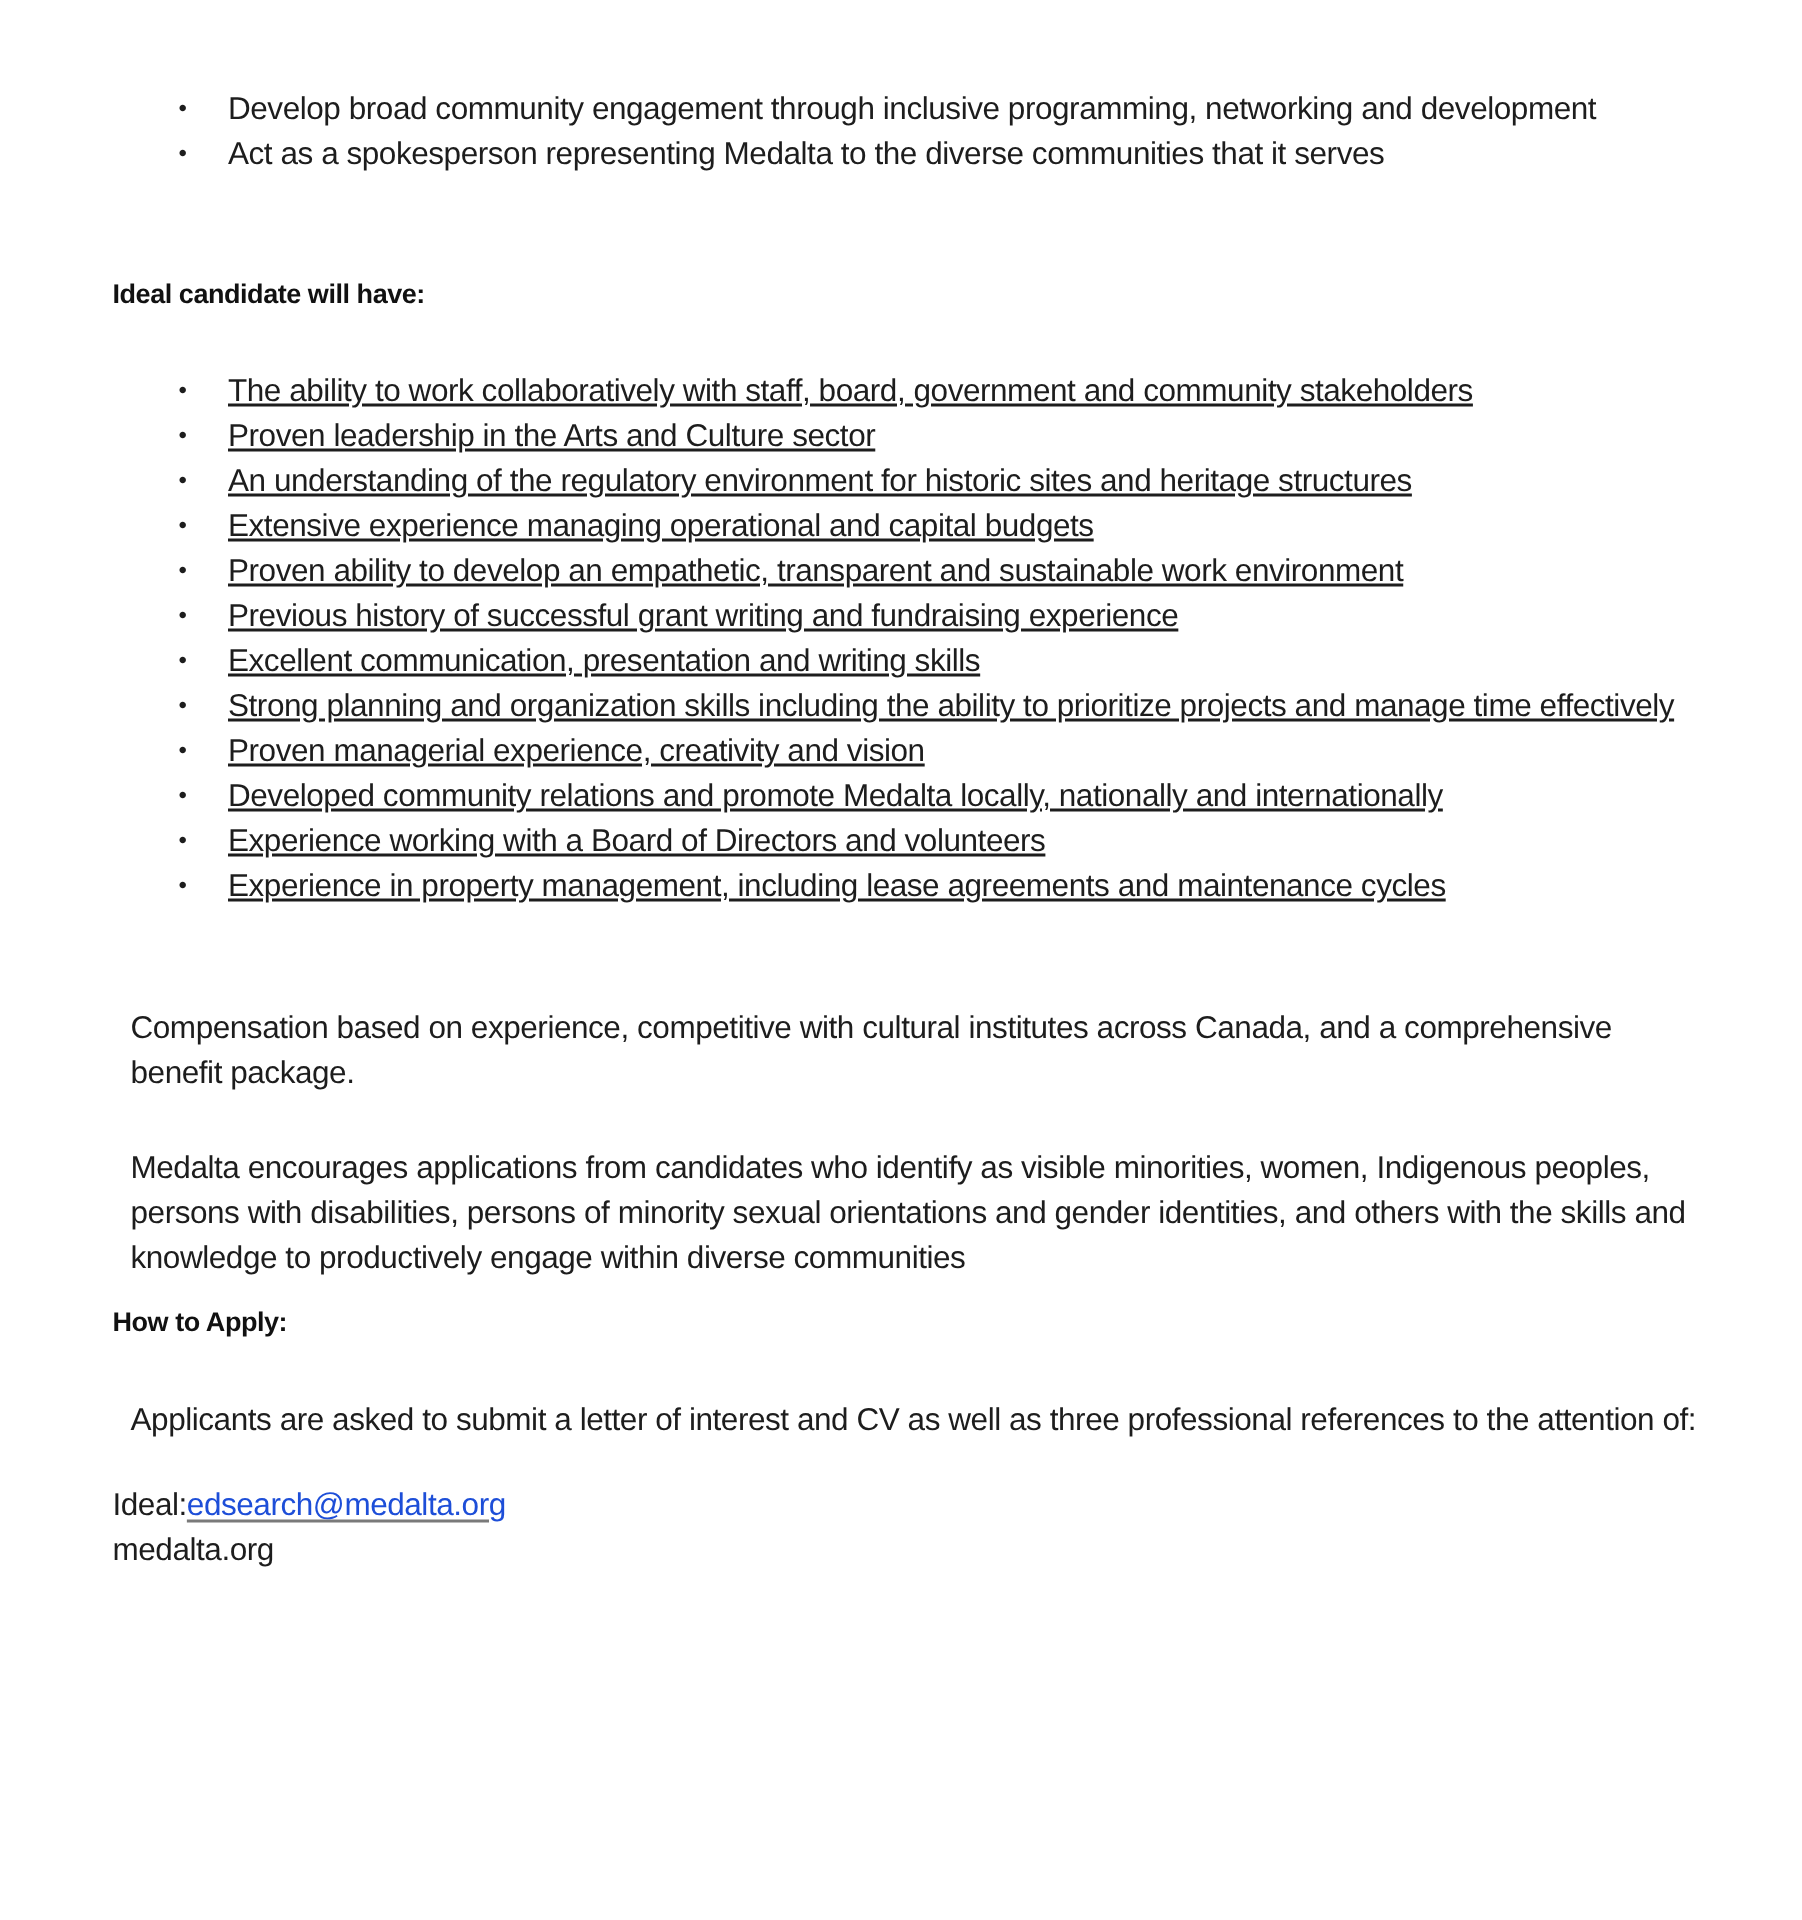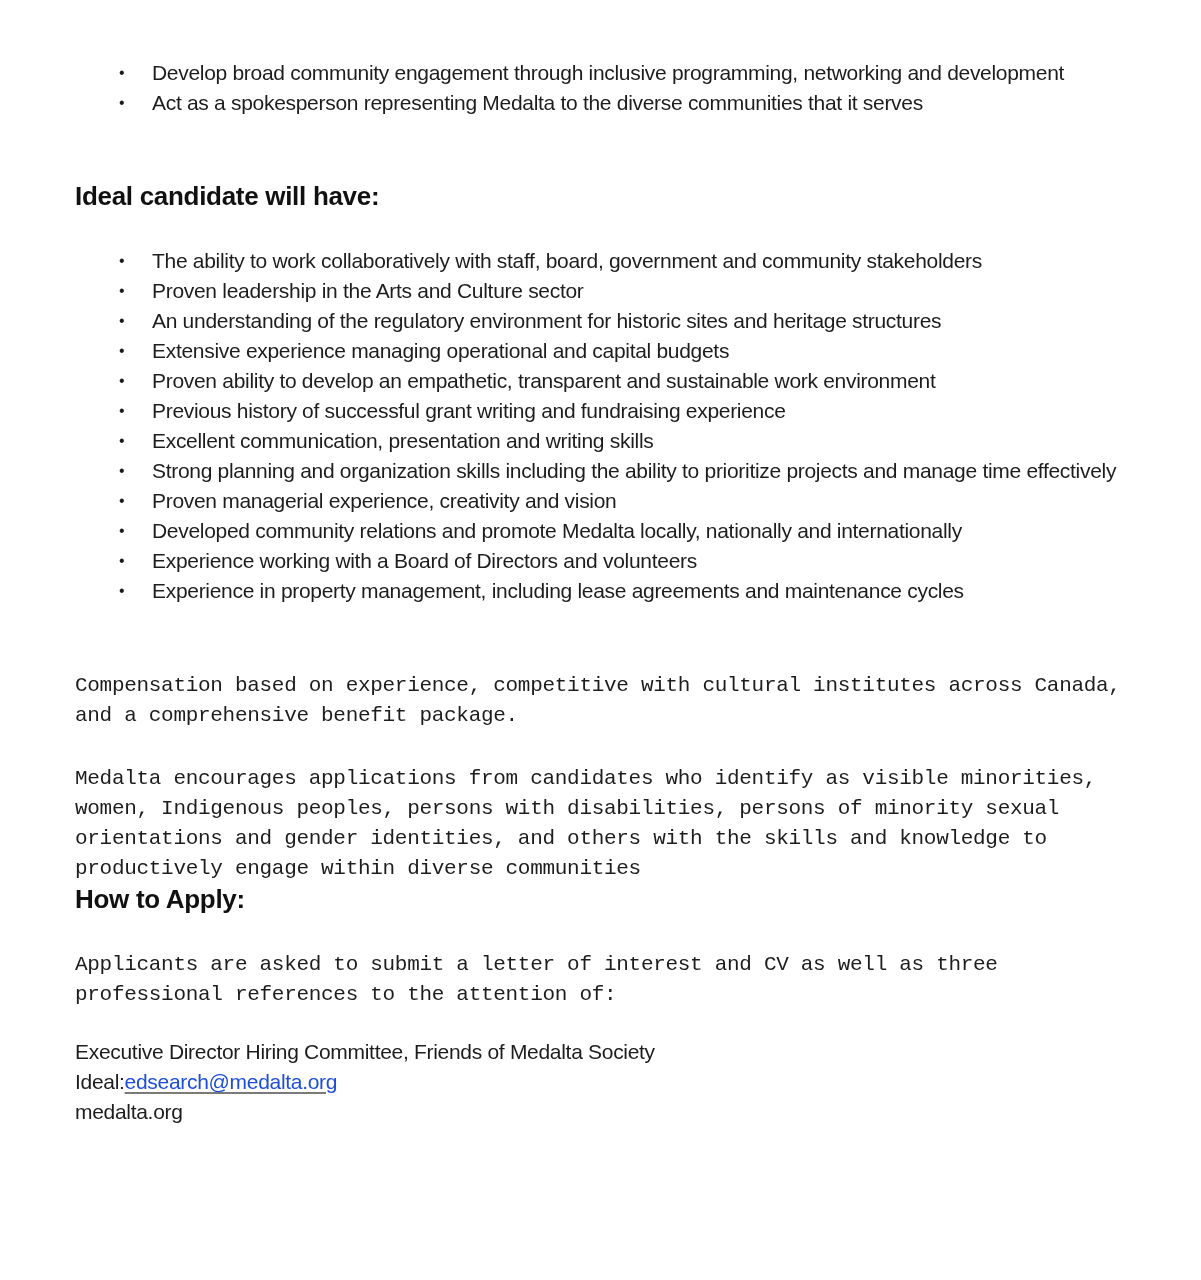--- a/index.html
+++ b/index.html
@@ -47,7 +47,7 @@
 
   .heading {
     font-weight: bold;
-    font-size: 26px;
+    font-size: 18px;
     line-height: 30px;
     color: #111111;
     margin: 0;

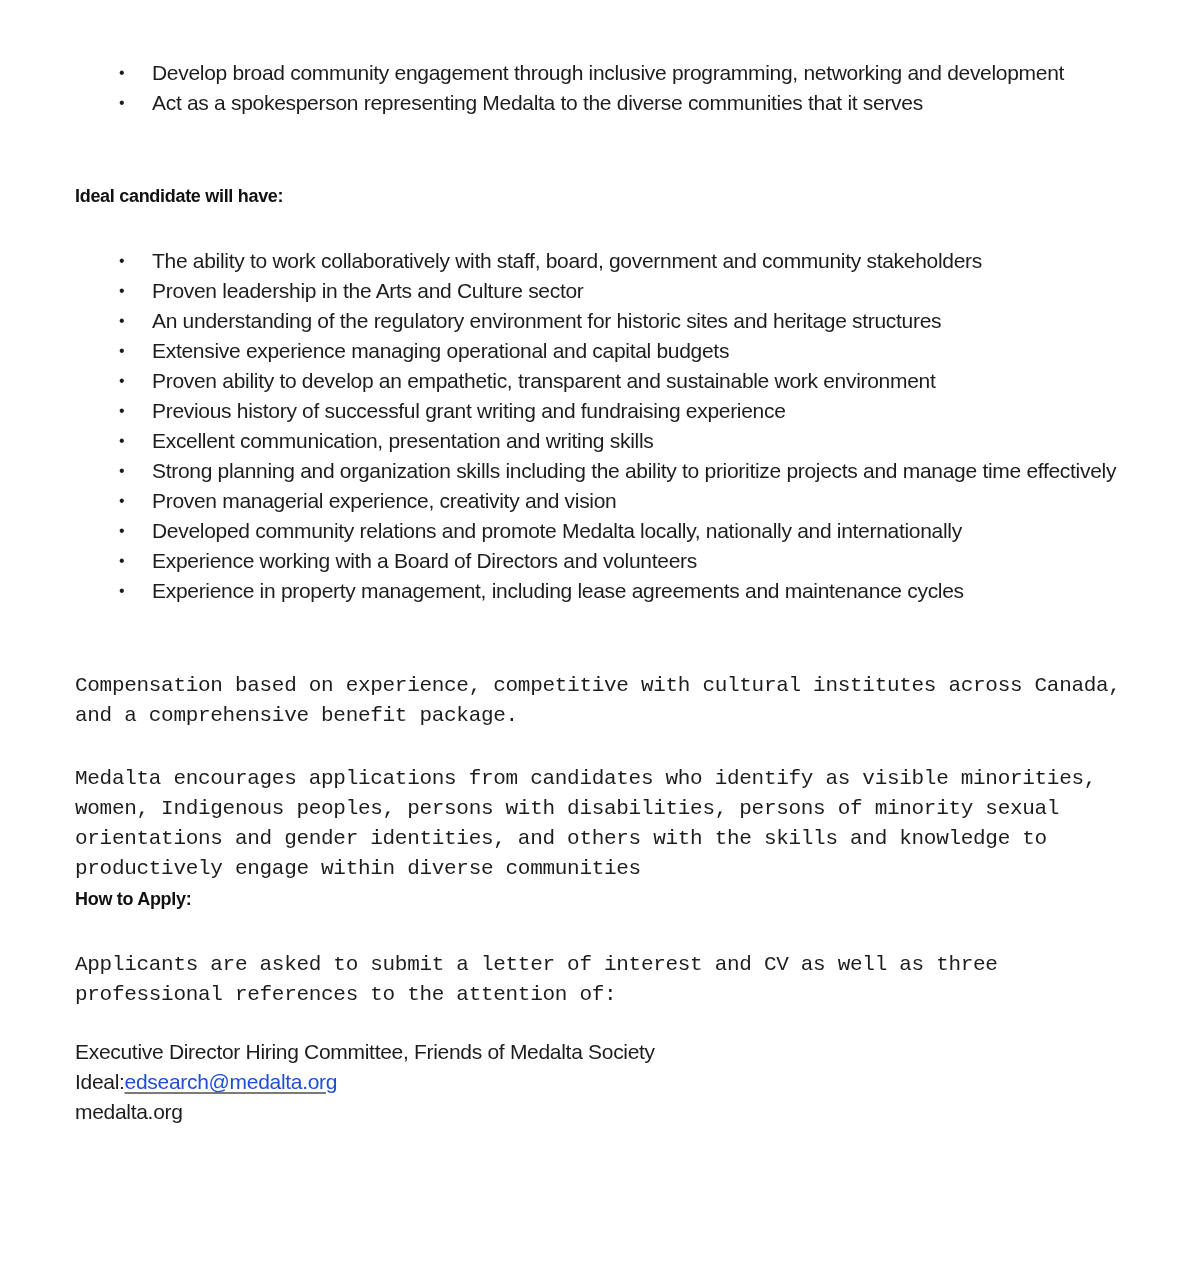--- a/index.html
+++ b/index.html
@@ -43,7 +43,7 @@
     color: #1d1d1d;
   }
   ul.intro  { max-width: 1012px; }
-  ul.ideal  { max-width: 1118px; margin-top: 35px; }
+  ul.ideal  { max-width: 1118px; margin-top: 35px; text-decoration: underline; }
 
   .heading {
     font-weight: bold;

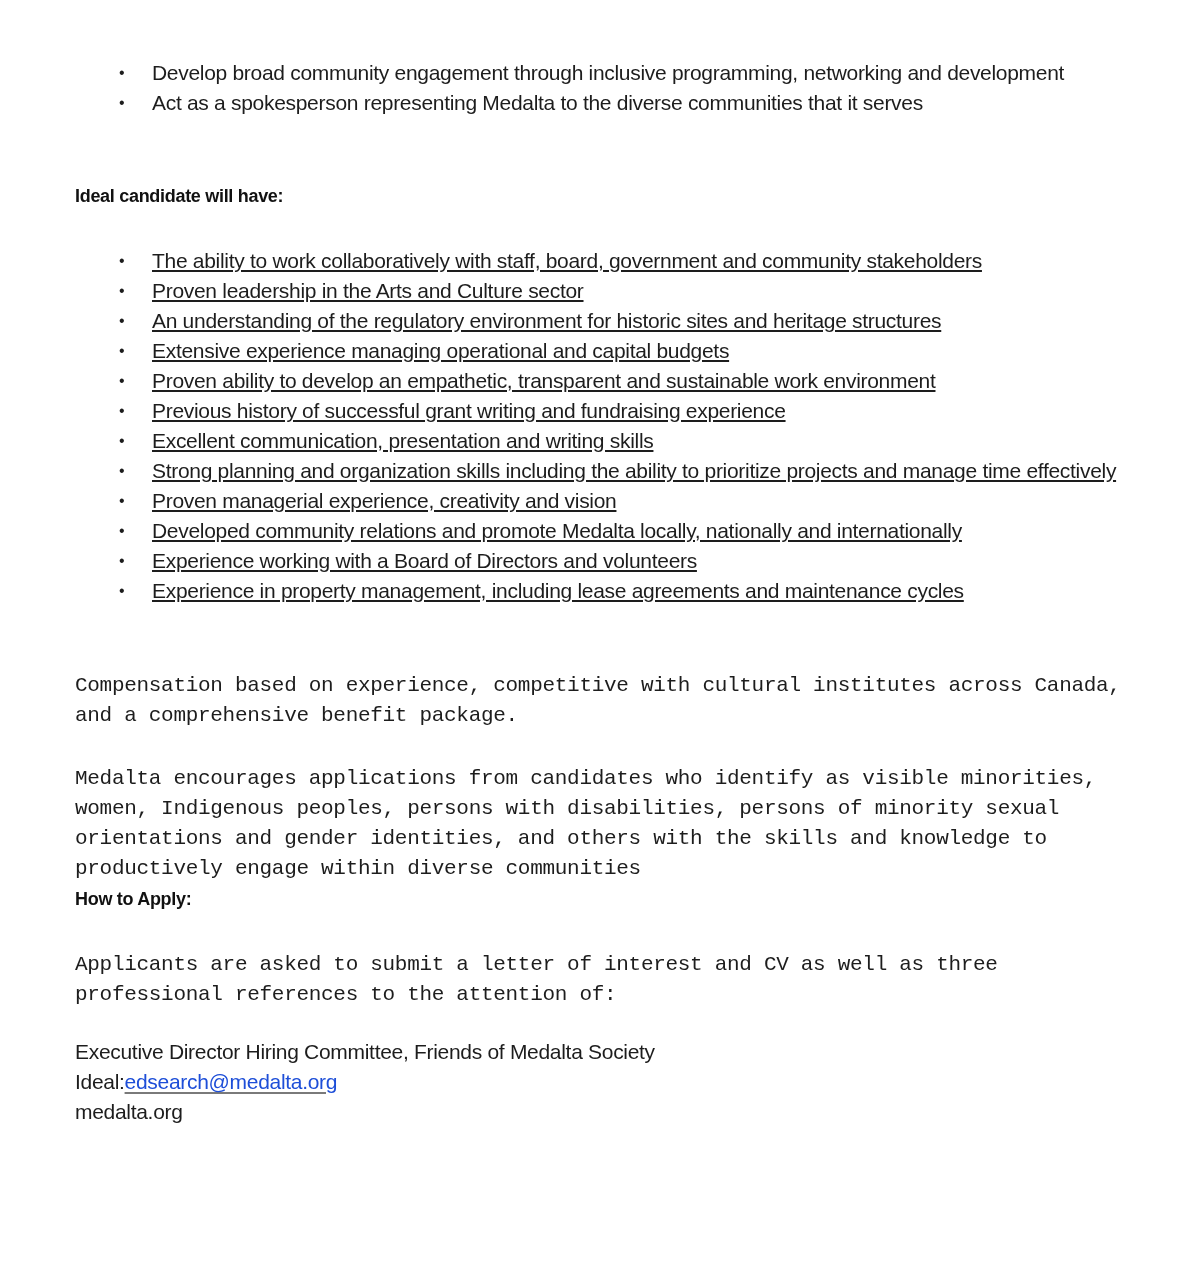--- a/index.html
+++ b/index.html
@@ -56,9 +56,8 @@
   .h-apply { }
 
   .para {
-    margin: 0;
+    margin: 12px;
     max-width: 1048px;
-    font-family: Liberation Mono, monospace;
   }
   .p-comp  { margin-top: 65px; }
   .p-div   { margin-top: 33px; }

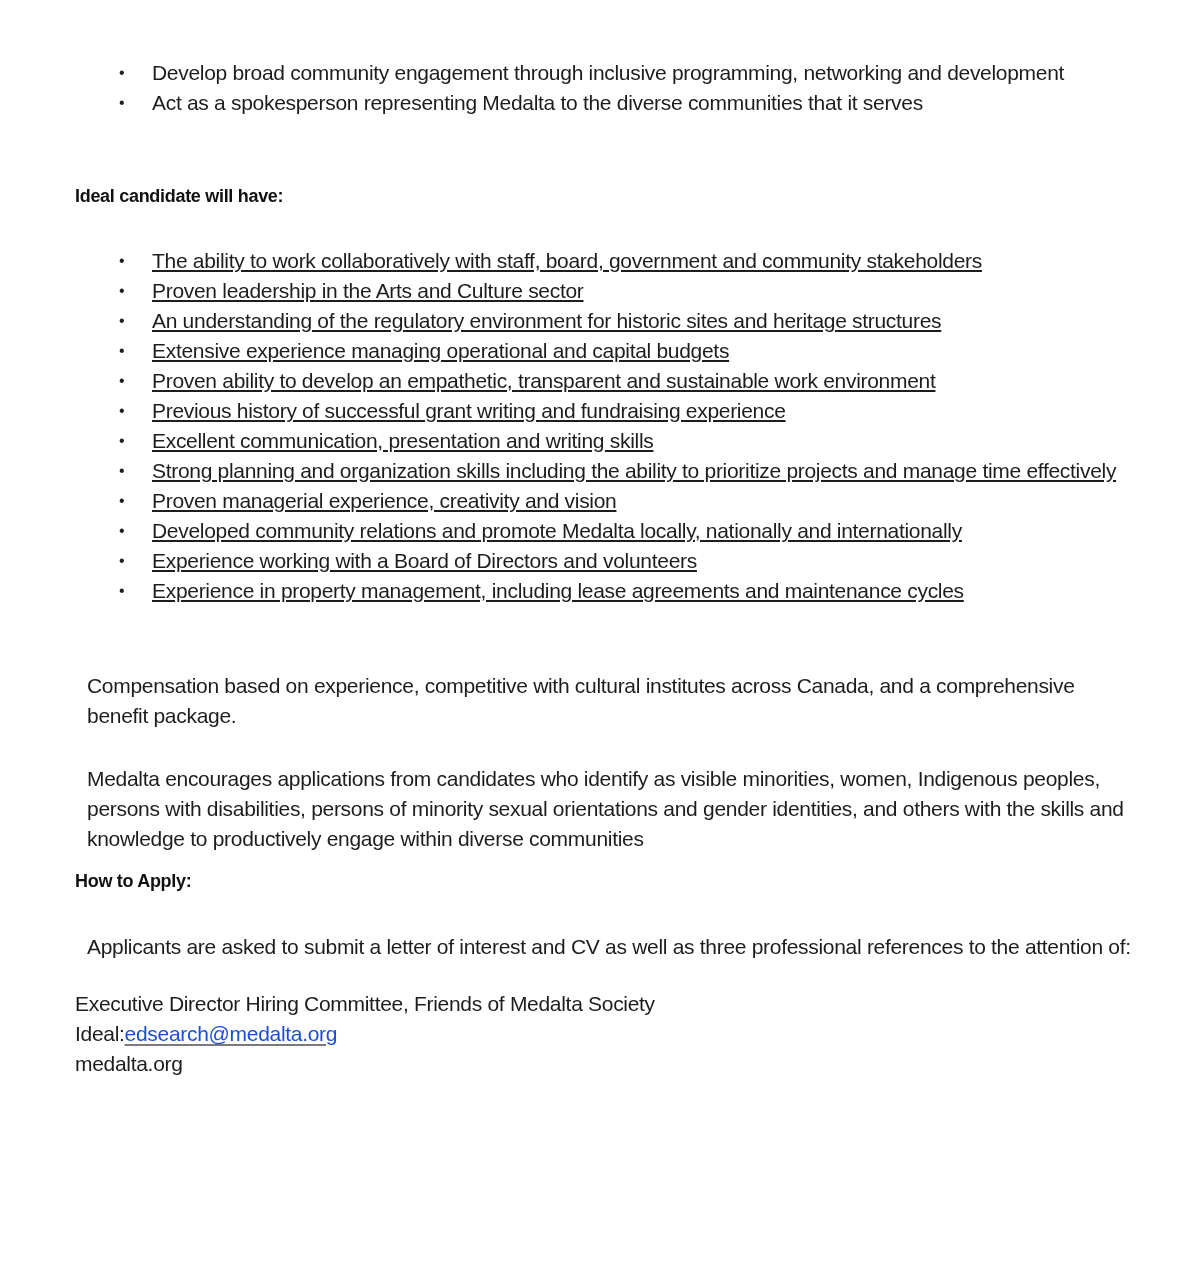--- a/index.html
+++ b/index.html
@@ -111,7 +111,6 @@
   <p class="para p-apply">Applicants are asked to submit a letter of interest and CV as well as three professional references to the attention of:</p>
 
   <div class="contact">
-    <div class="line">Executive Director Hiring Committee, Friends of Medalta Society</div>
     <div class="line">
       <span>Ideal:</span><a class="email-link">edsearch@medalta.org</a>
     </div>

